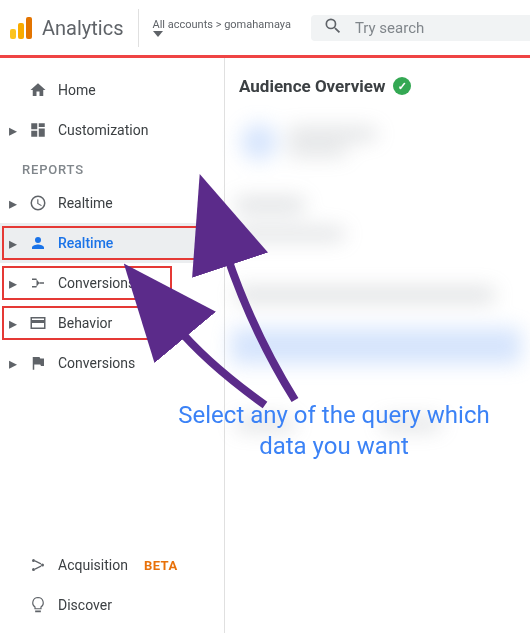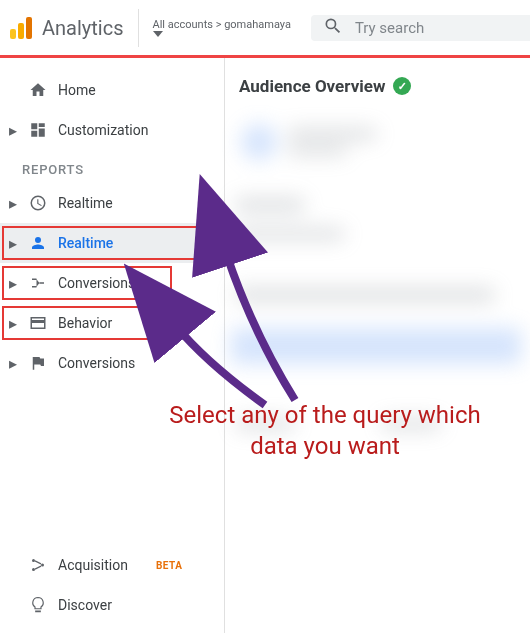--- a/index.html
+++ b/index.html
@@ -89,8 +89,8 @@
     .blob{position:absolute;background:#9aa0a6;border-radius:6px;}
     .blob.c{background:#8ab4f8;}
     .annotation-text {
-      position:absolute; left:155px; top:400px; width:340px;
-      font-size:24px; color:#b91c1c; line-height:1.3; text-align:center;
+      position:absolute; left:164px; top:400px; width:340px;
+      font-size:24px; color:#3b82f6; line-height:1.3; text-align:center;
     }
     .arrow {
       position: absolute;

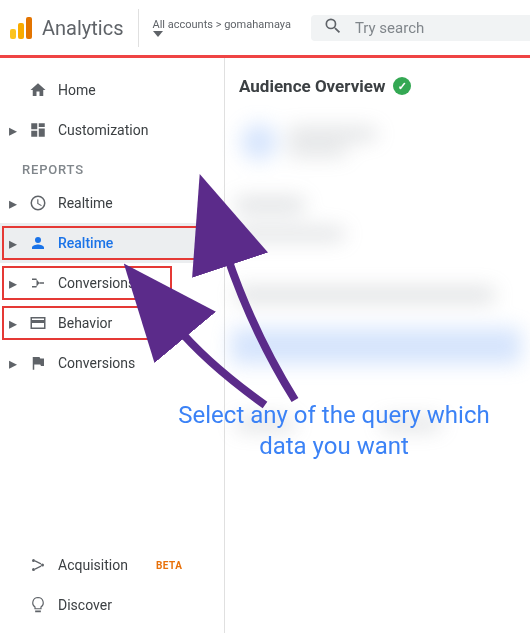--- a/index.html
+++ b/index.html
@@ -74,7 +74,7 @@
     .redbox.r2 { top: 266px; width: 170px;}
     .redbox.r3 { top: 306px; width: 155px;}
     .bottom-nav { margin-top: auto; padding-bottom: 8px;}
-    .beta { font-size: 10px; color:#e8710a; margin-left:20px; font-weight:700; letter-spacing:.5px;}
+    .beta { font-size: 13px; color:#e8710a; margin-left:8px; font-weight:700; letter-spacing:.5px;}
     .main { flex: 1; padding: 18px 0 0 14px; position: relative;}
     .page-title { display:flex; align-items:center; gap:8px; font-size:17px; font-weight:700; color:#3c4043;}
     .shield {

